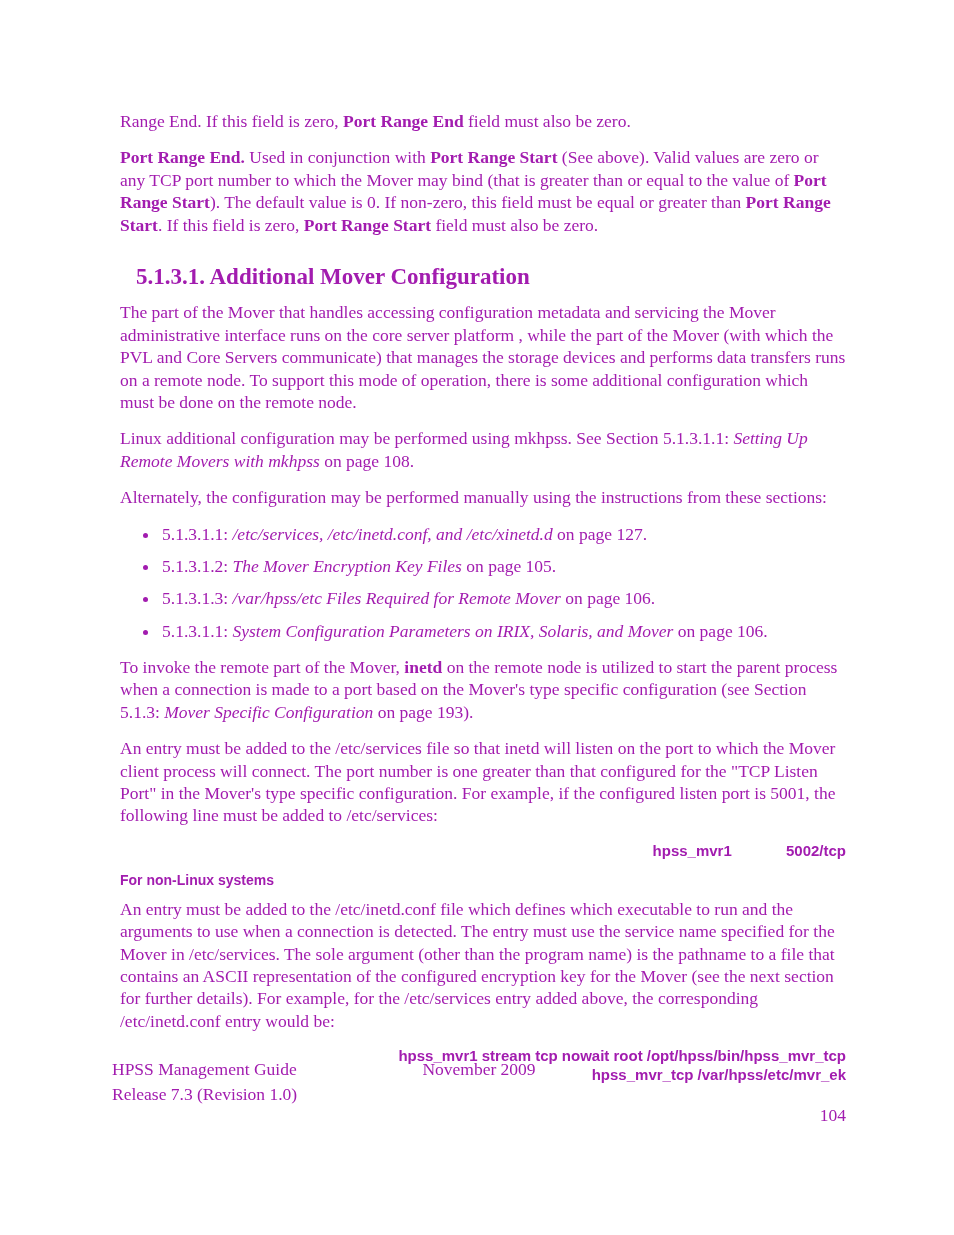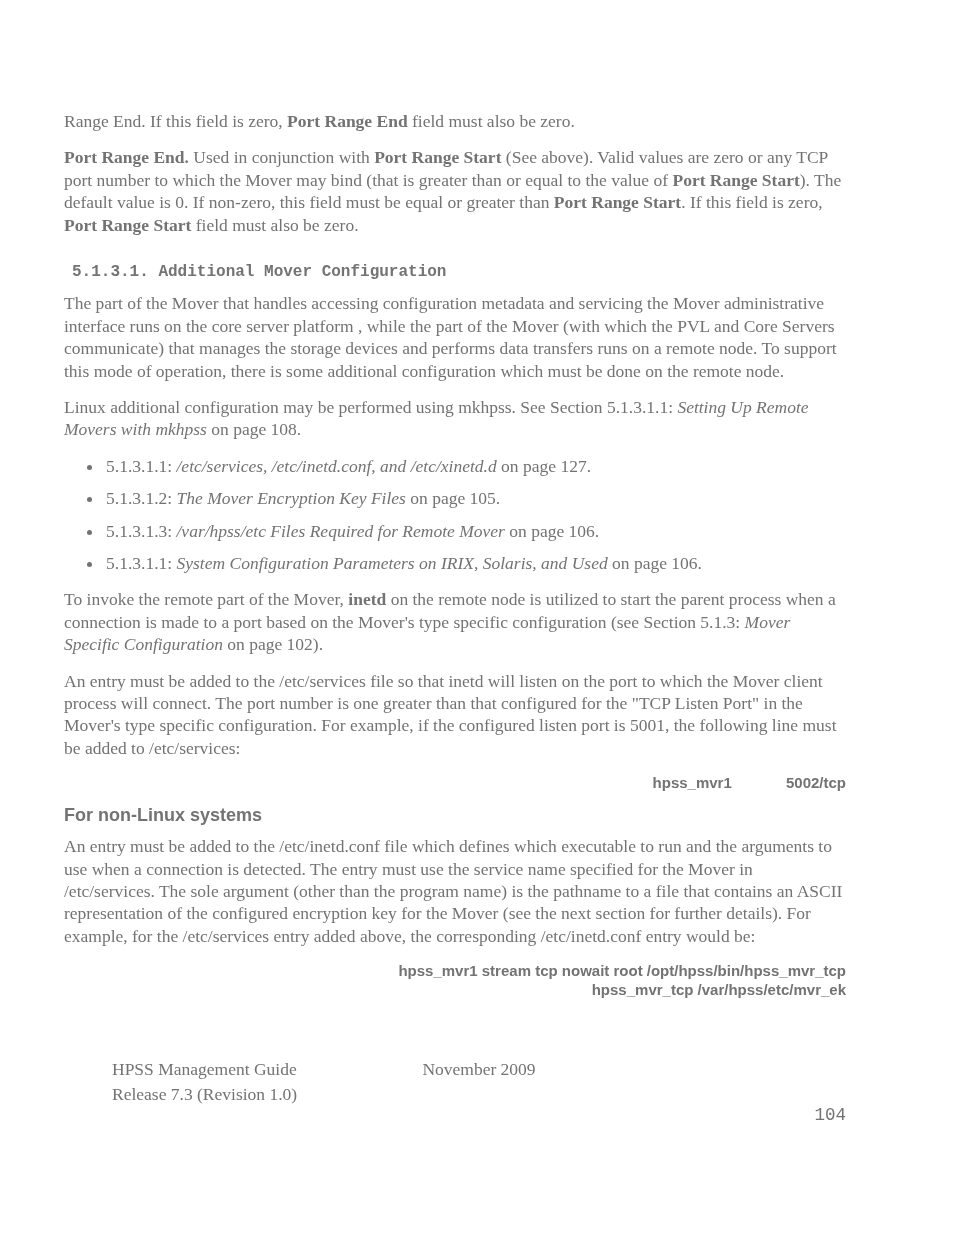--- a/index.html
+++ b/index.html
@@ -11,11 +11,11 @@
     width: 954px;
     height: 1235px;
     box-sizing: border-box;
-    padding: 110px 108px 0 64px;
+    padding: 110px 108px 0 120px;
     font-family: "Times New Roman", Times, serif;
     font-size: 17.5px;
     line-height: 1.28;
-    color: #737373;
+    color: #a21caf;
     position: relative;
   }
   p { margin: 0 0 14px 0; }

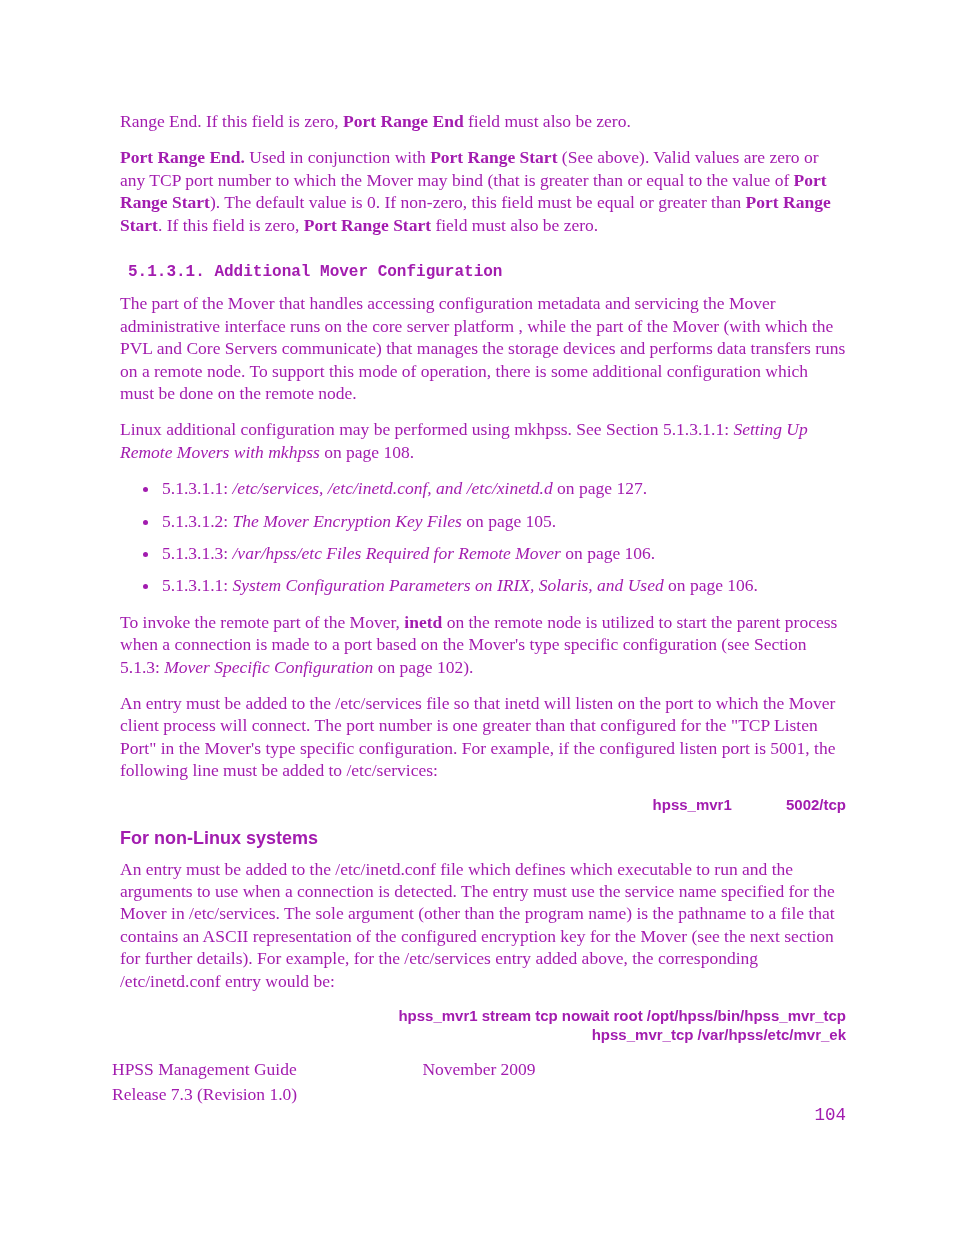--- a/index.html
+++ b/index.html
@@ -22,10 +22,10 @@
   b { font-weight: bold; }
   i { font-style: italic; }
   h2.h5131 {
-    font-family: Liberation Mono, monospace;
+    font-family: Liberation Serif, serif;
     font-weight: 700;
-    font-size: 16px;
-    margin: 26px 0 10px 8px;
+    font-size: 23px;
+    margin: 26px 0 10px 16px;
   }
   h2.h51311 {
     font-family: Arial, Helvetica, sans-serif;

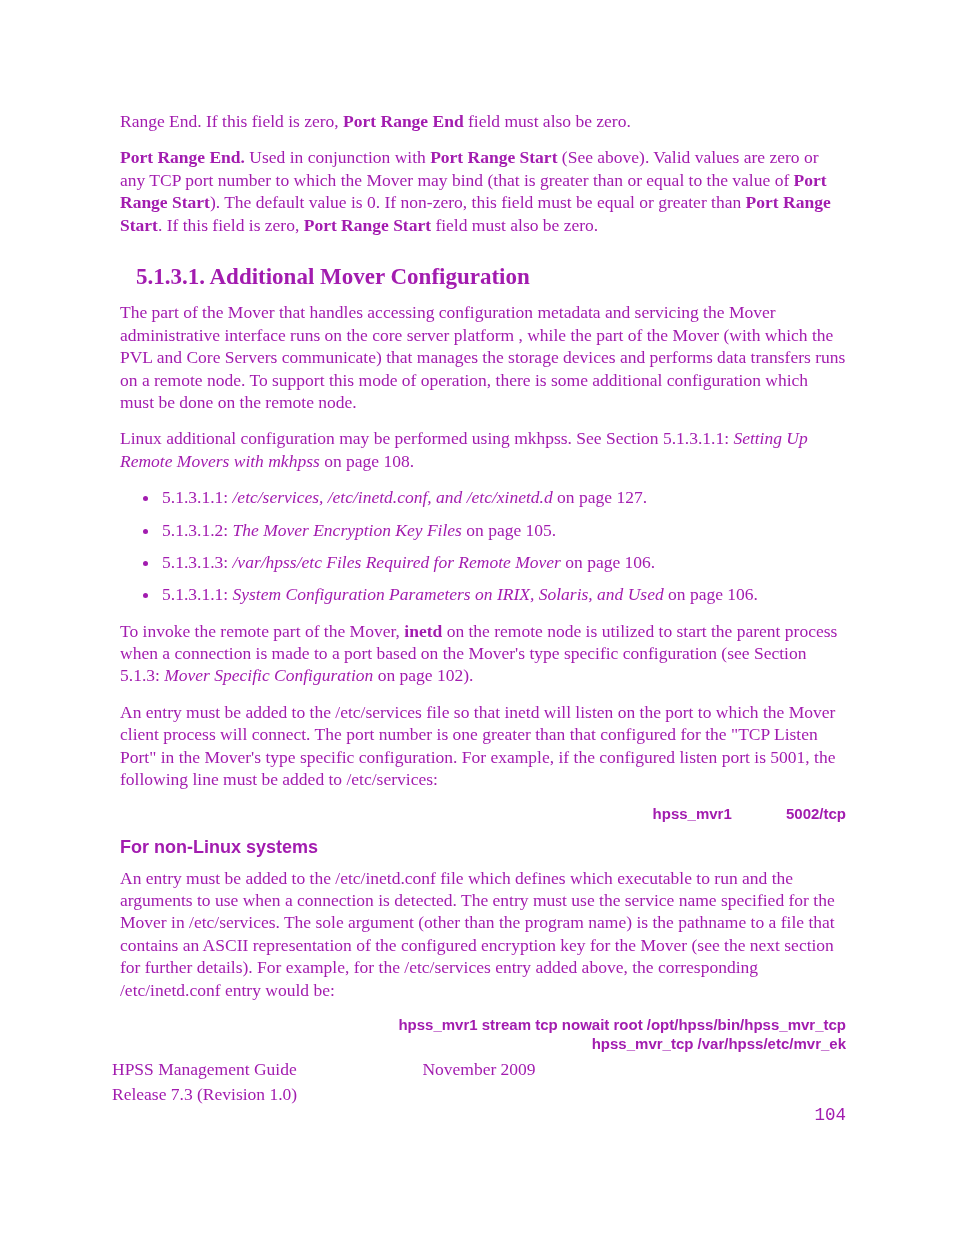--- a/index.html
+++ b/index.html
@@ -90,6 +90,7 @@
     <span>Linux additional configuration may be performed using mkhpss.  See Section 5.1.3.1.1: </span><i>Setting Up Remote Movers with mkhpss</i><span> on page 108.</span>
   </p>
 
+  <p>Alternately, the configuration may be performed manually using the instructions from these sections:</p>
 
   <ul>
     <li>

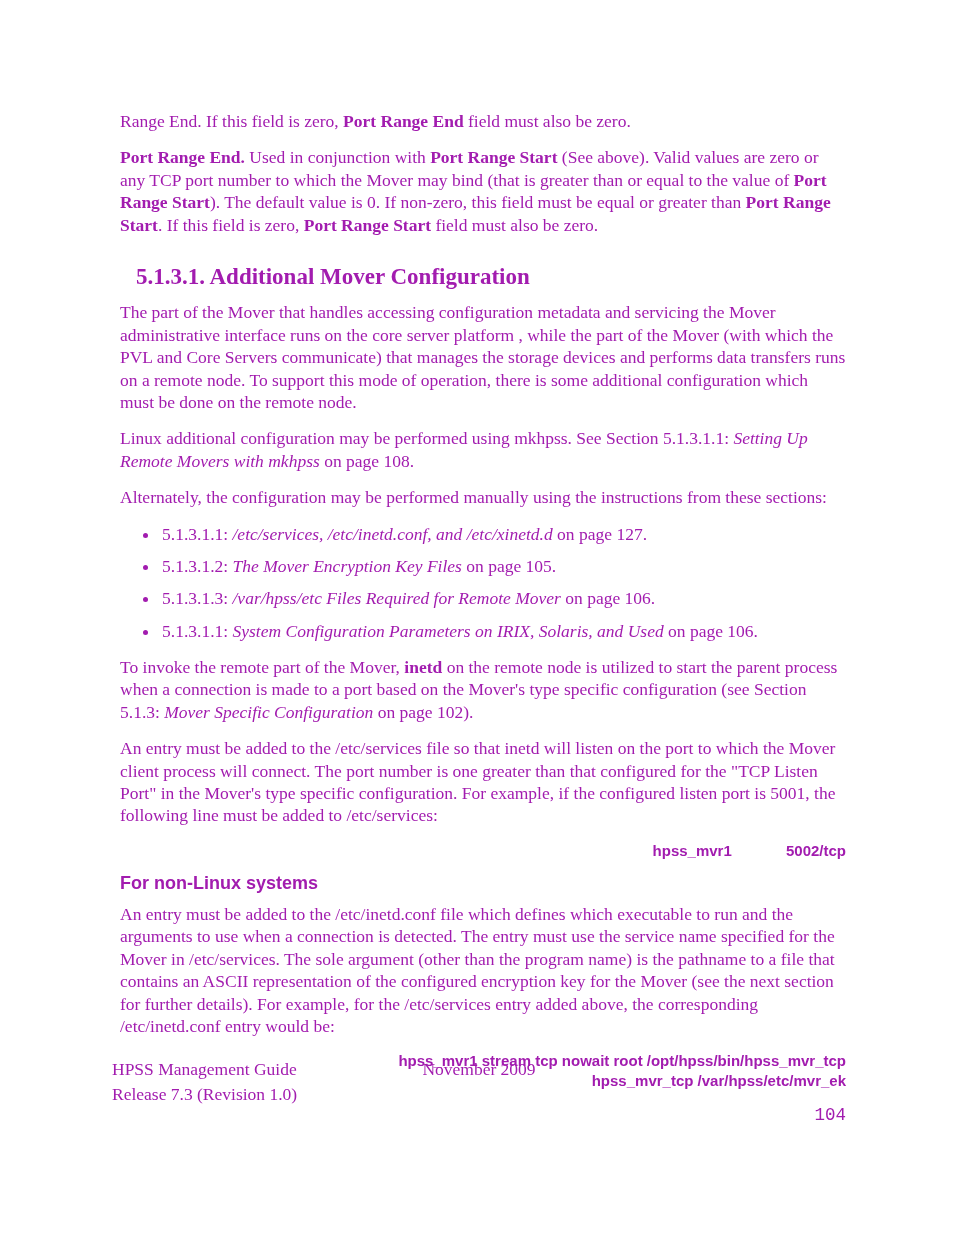--- a/index.html
+++ b/index.html
@@ -103,7 +103,7 @@
       <span>5.1.3.1.3: </span><i>/var/hpss/etc Files Required for Remote Mover</i><span> on page 106.</span>
     </li>
     <li>
-      <span>5.1.3.1.1: </span><i>System Configuration Parameters on IRIX, Solaris, and Used</i><span> on page 106.</span>
+      <span>5.1.3.1.1: </span><i>System Configuration Parameters on IRIX, Solaris, and Mover</i><span> on page 106.</span>
     </li>
   </ul>
 

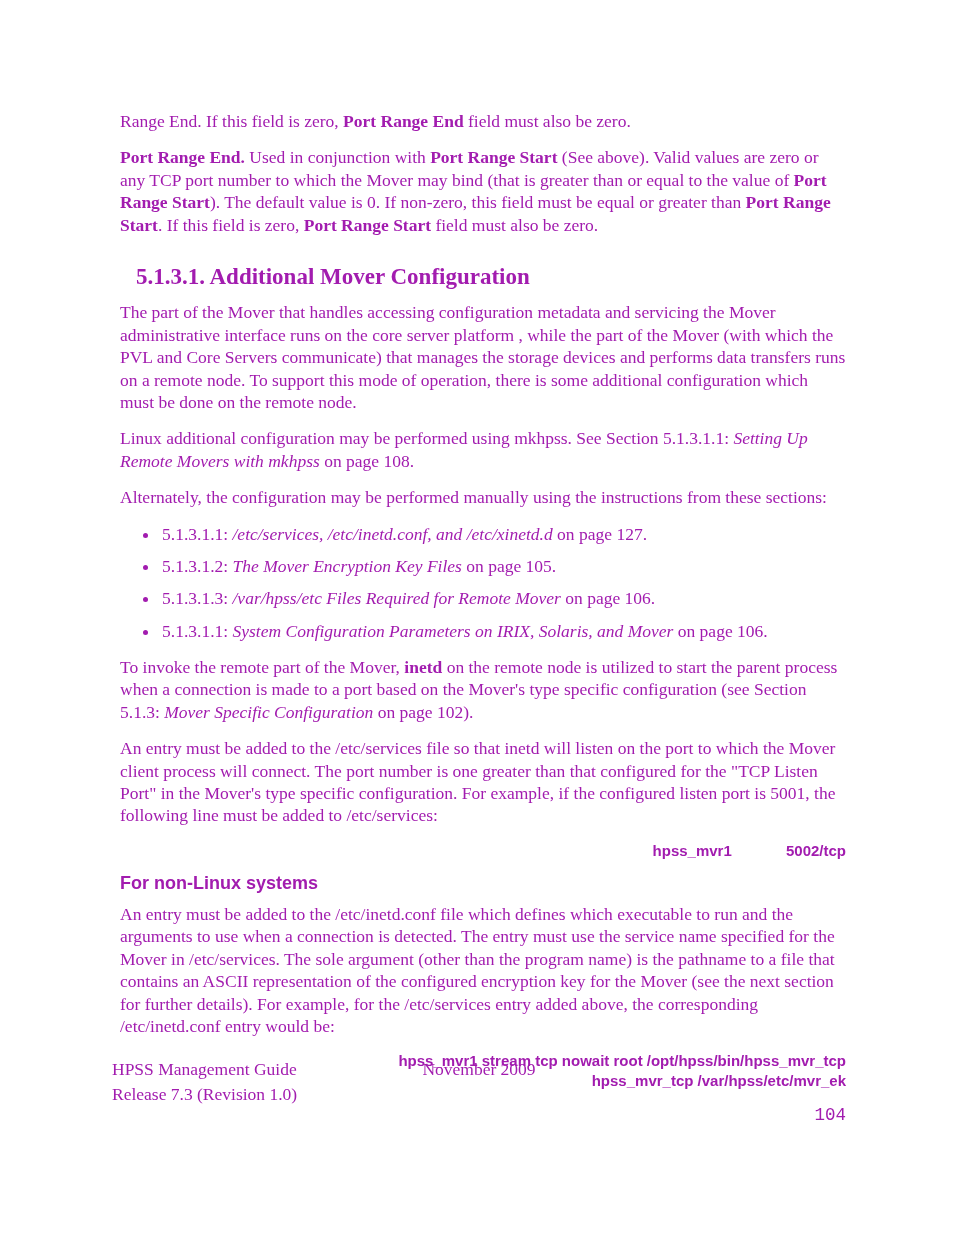--- a/index.html
+++ b/index.html
@@ -109,7 +109,7 @@
 
 
   <p>
-    <span>To invoke the remote part of the Mover, </span><b>inetd</b><span> on the remote node is utilized to start the parent process when a connection is made to a port based on the Mover's type specific configuration (see Section  5.1.3: </span><i>Mover Specific Configuration</i><span> on page 102).</span>
+    <span>To invoke the remote part of the Mover, </span><b>inetd</b><span> on the remote node is utilized to start the parent process when a connection is made to a port based on the Mover's type specific configuration (see Section  5.1.3: </span><i>Mover Specific Configuration</i><span> on page 193).</span>
   </p>
 
   <p>An entry must be added to the /etc/services file so that inetd will listen on the port to which the Mover client process will connect. The port number is one greater than that configured for the "TCP Listen Port" in the Mover's type specific configuration. For example, if the configured listen port is 5001, the following line must be added to /etc/services:</p>

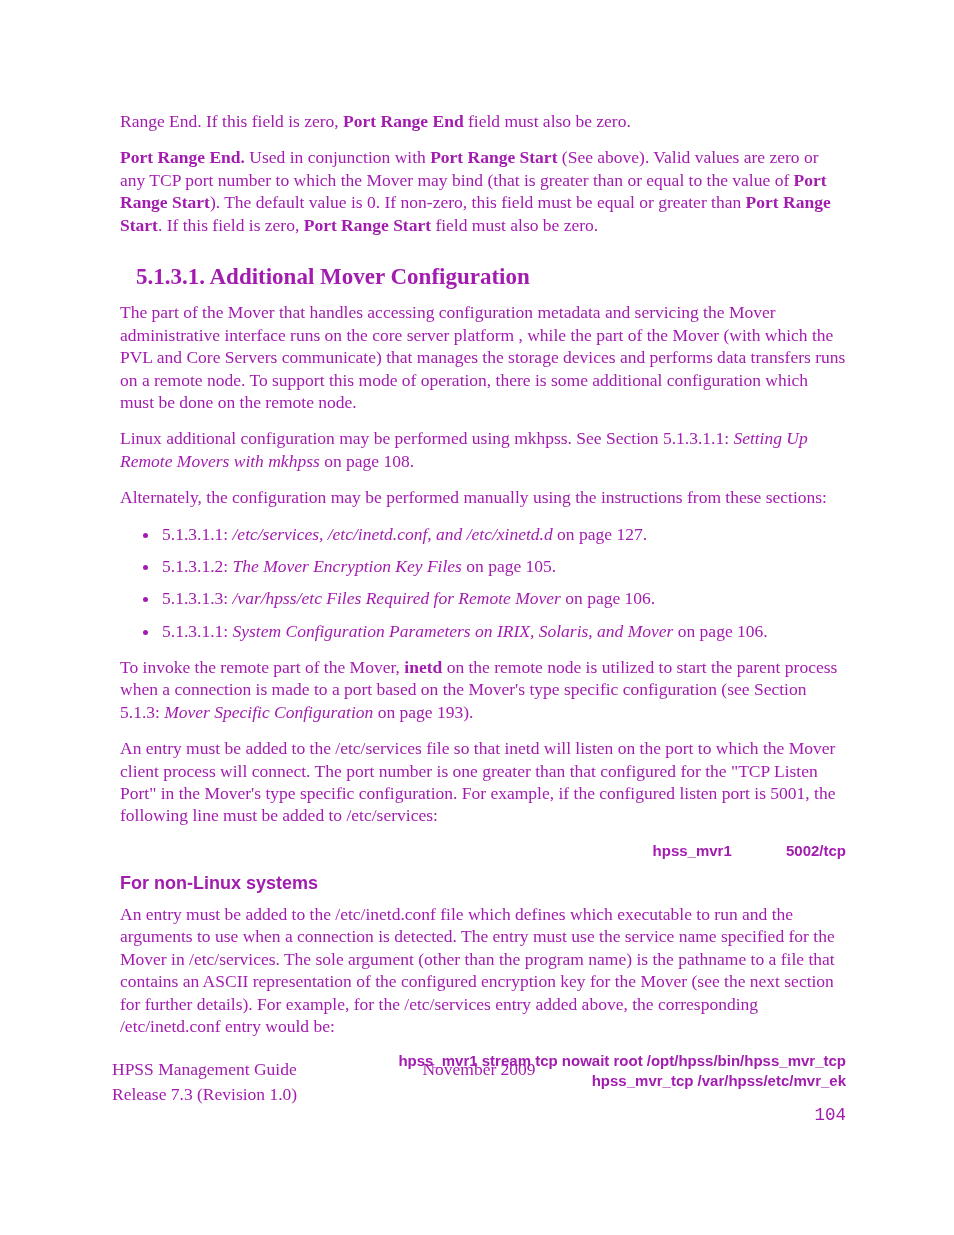--- a/index.html
+++ b/index.html
@@ -36,7 +36,7 @@
   h3.fornl {
     font-family: Arial, Helvetica, sans-serif;
     font-weight: 700;
-    font-size: 18px;
+    font-size: 14px;
     margin: 8px 0 8px 0;
   }
   ul {

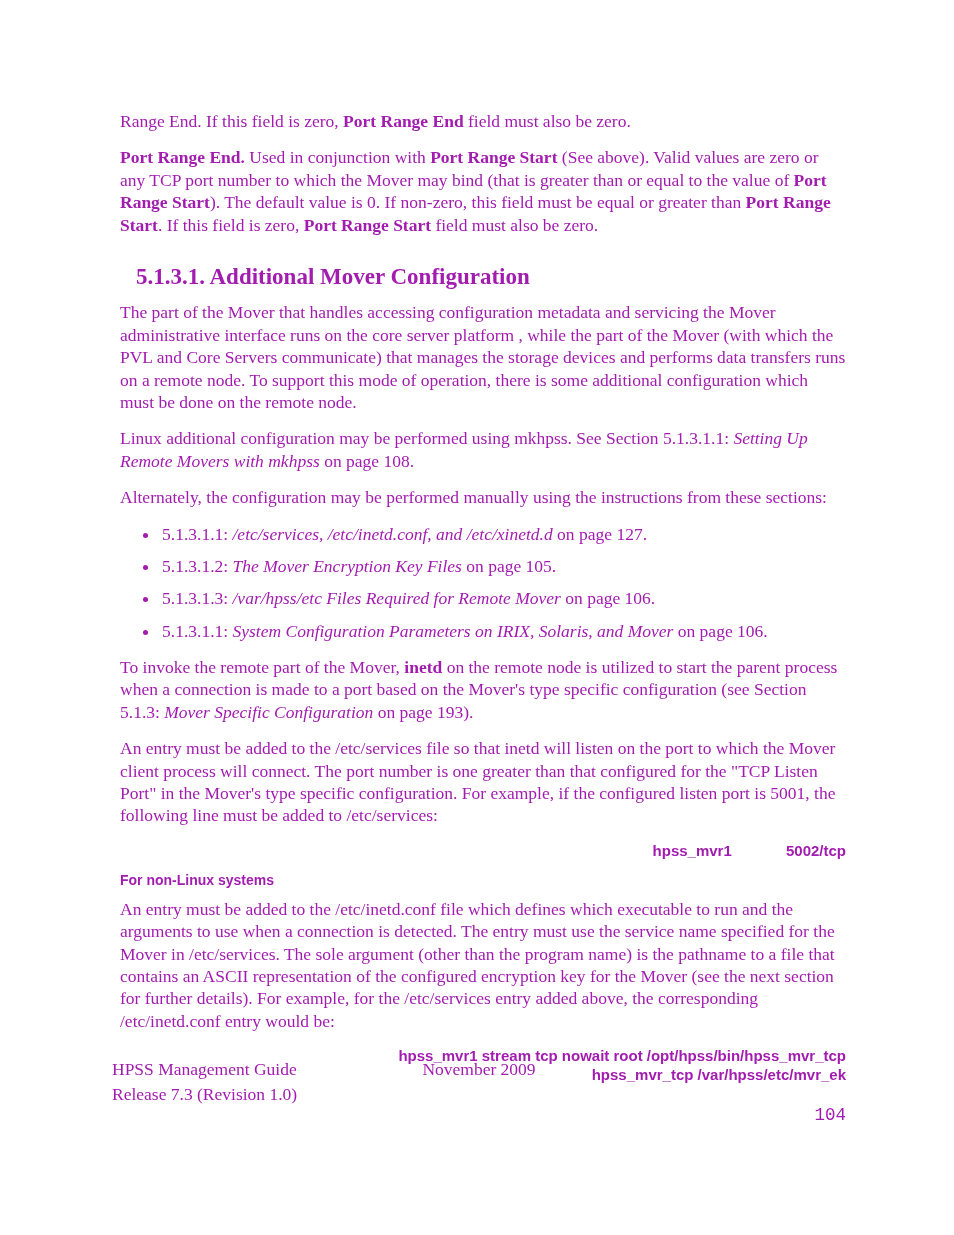--- a/index.html
+++ b/index.html
@@ -67,7 +67,7 @@
   .footer .left { flex: 0 0 auto; text-align: center; }
   .footer .center { position: absolute; left: 0; right: 0; text-align: center; pointer-events: none; }
   .footer .row2 { margin-top: 2px; }
-  .footer .page-num { position: absolute; right: 0; bottom: -21px; font-family: Liberation Mono, monospace; }
+  .footer .page-num { position: absolute; right: 0; bottom: -21px; }
 </style>
 </head>
 <body>

